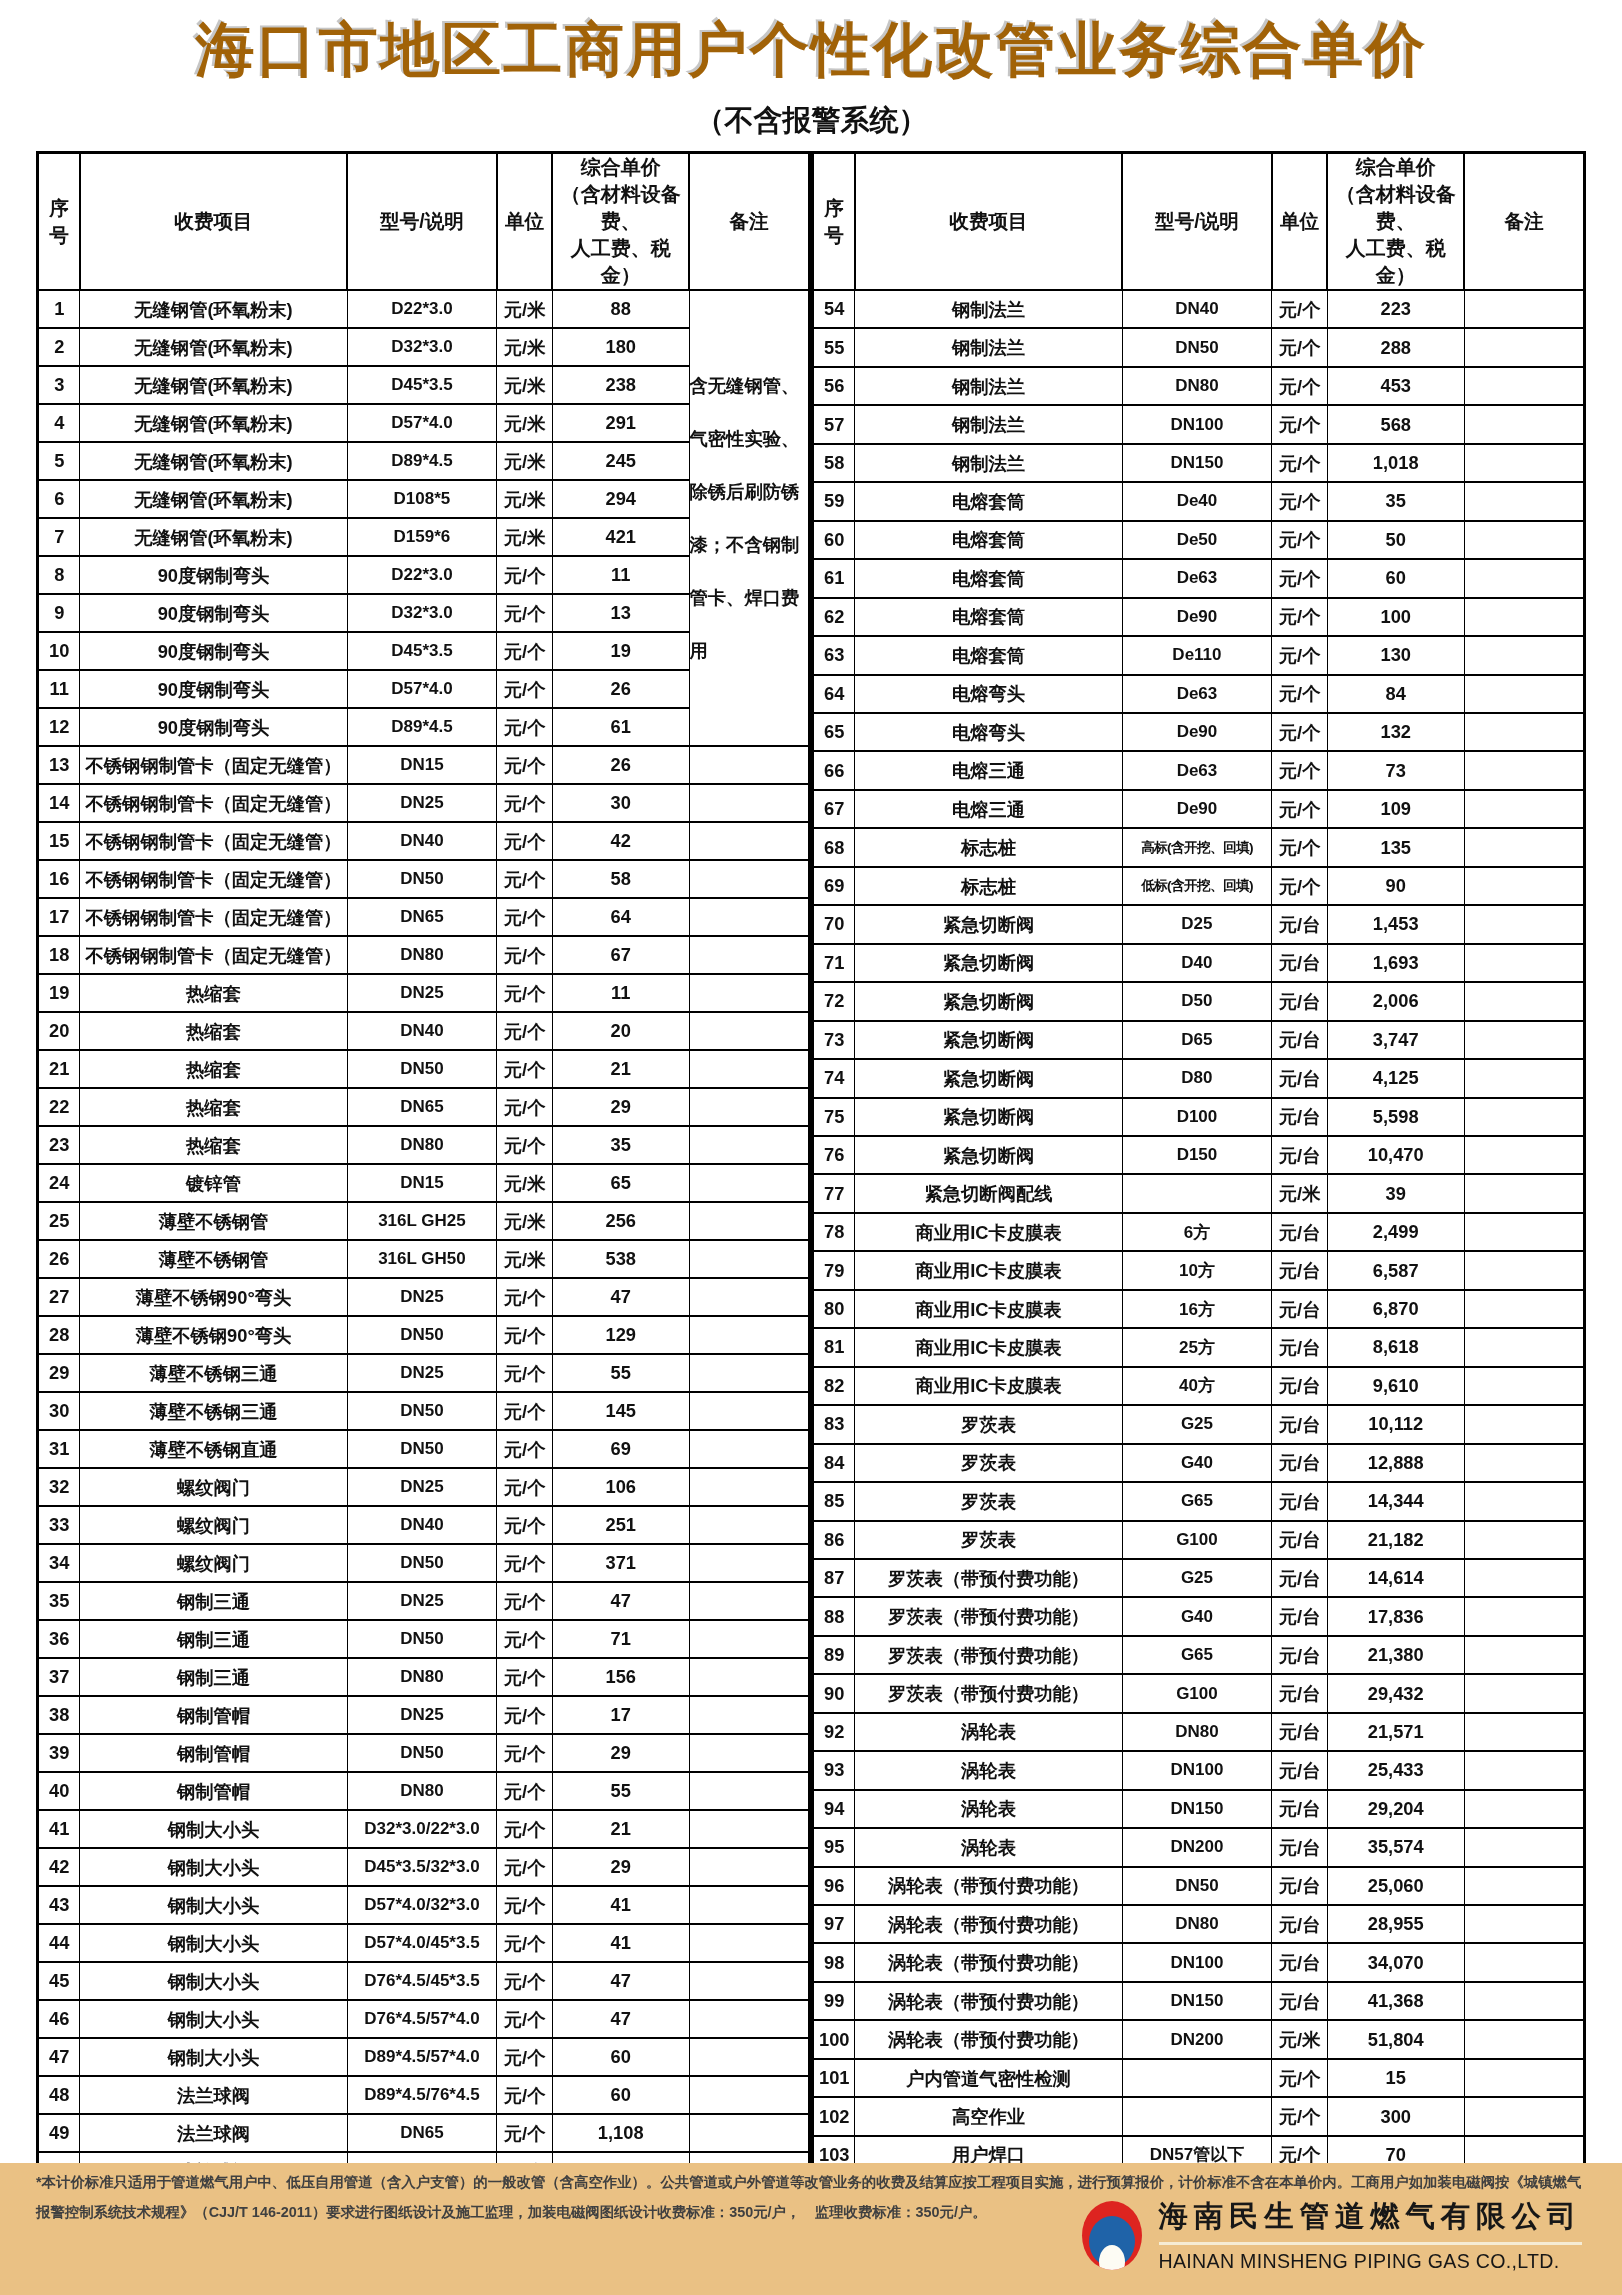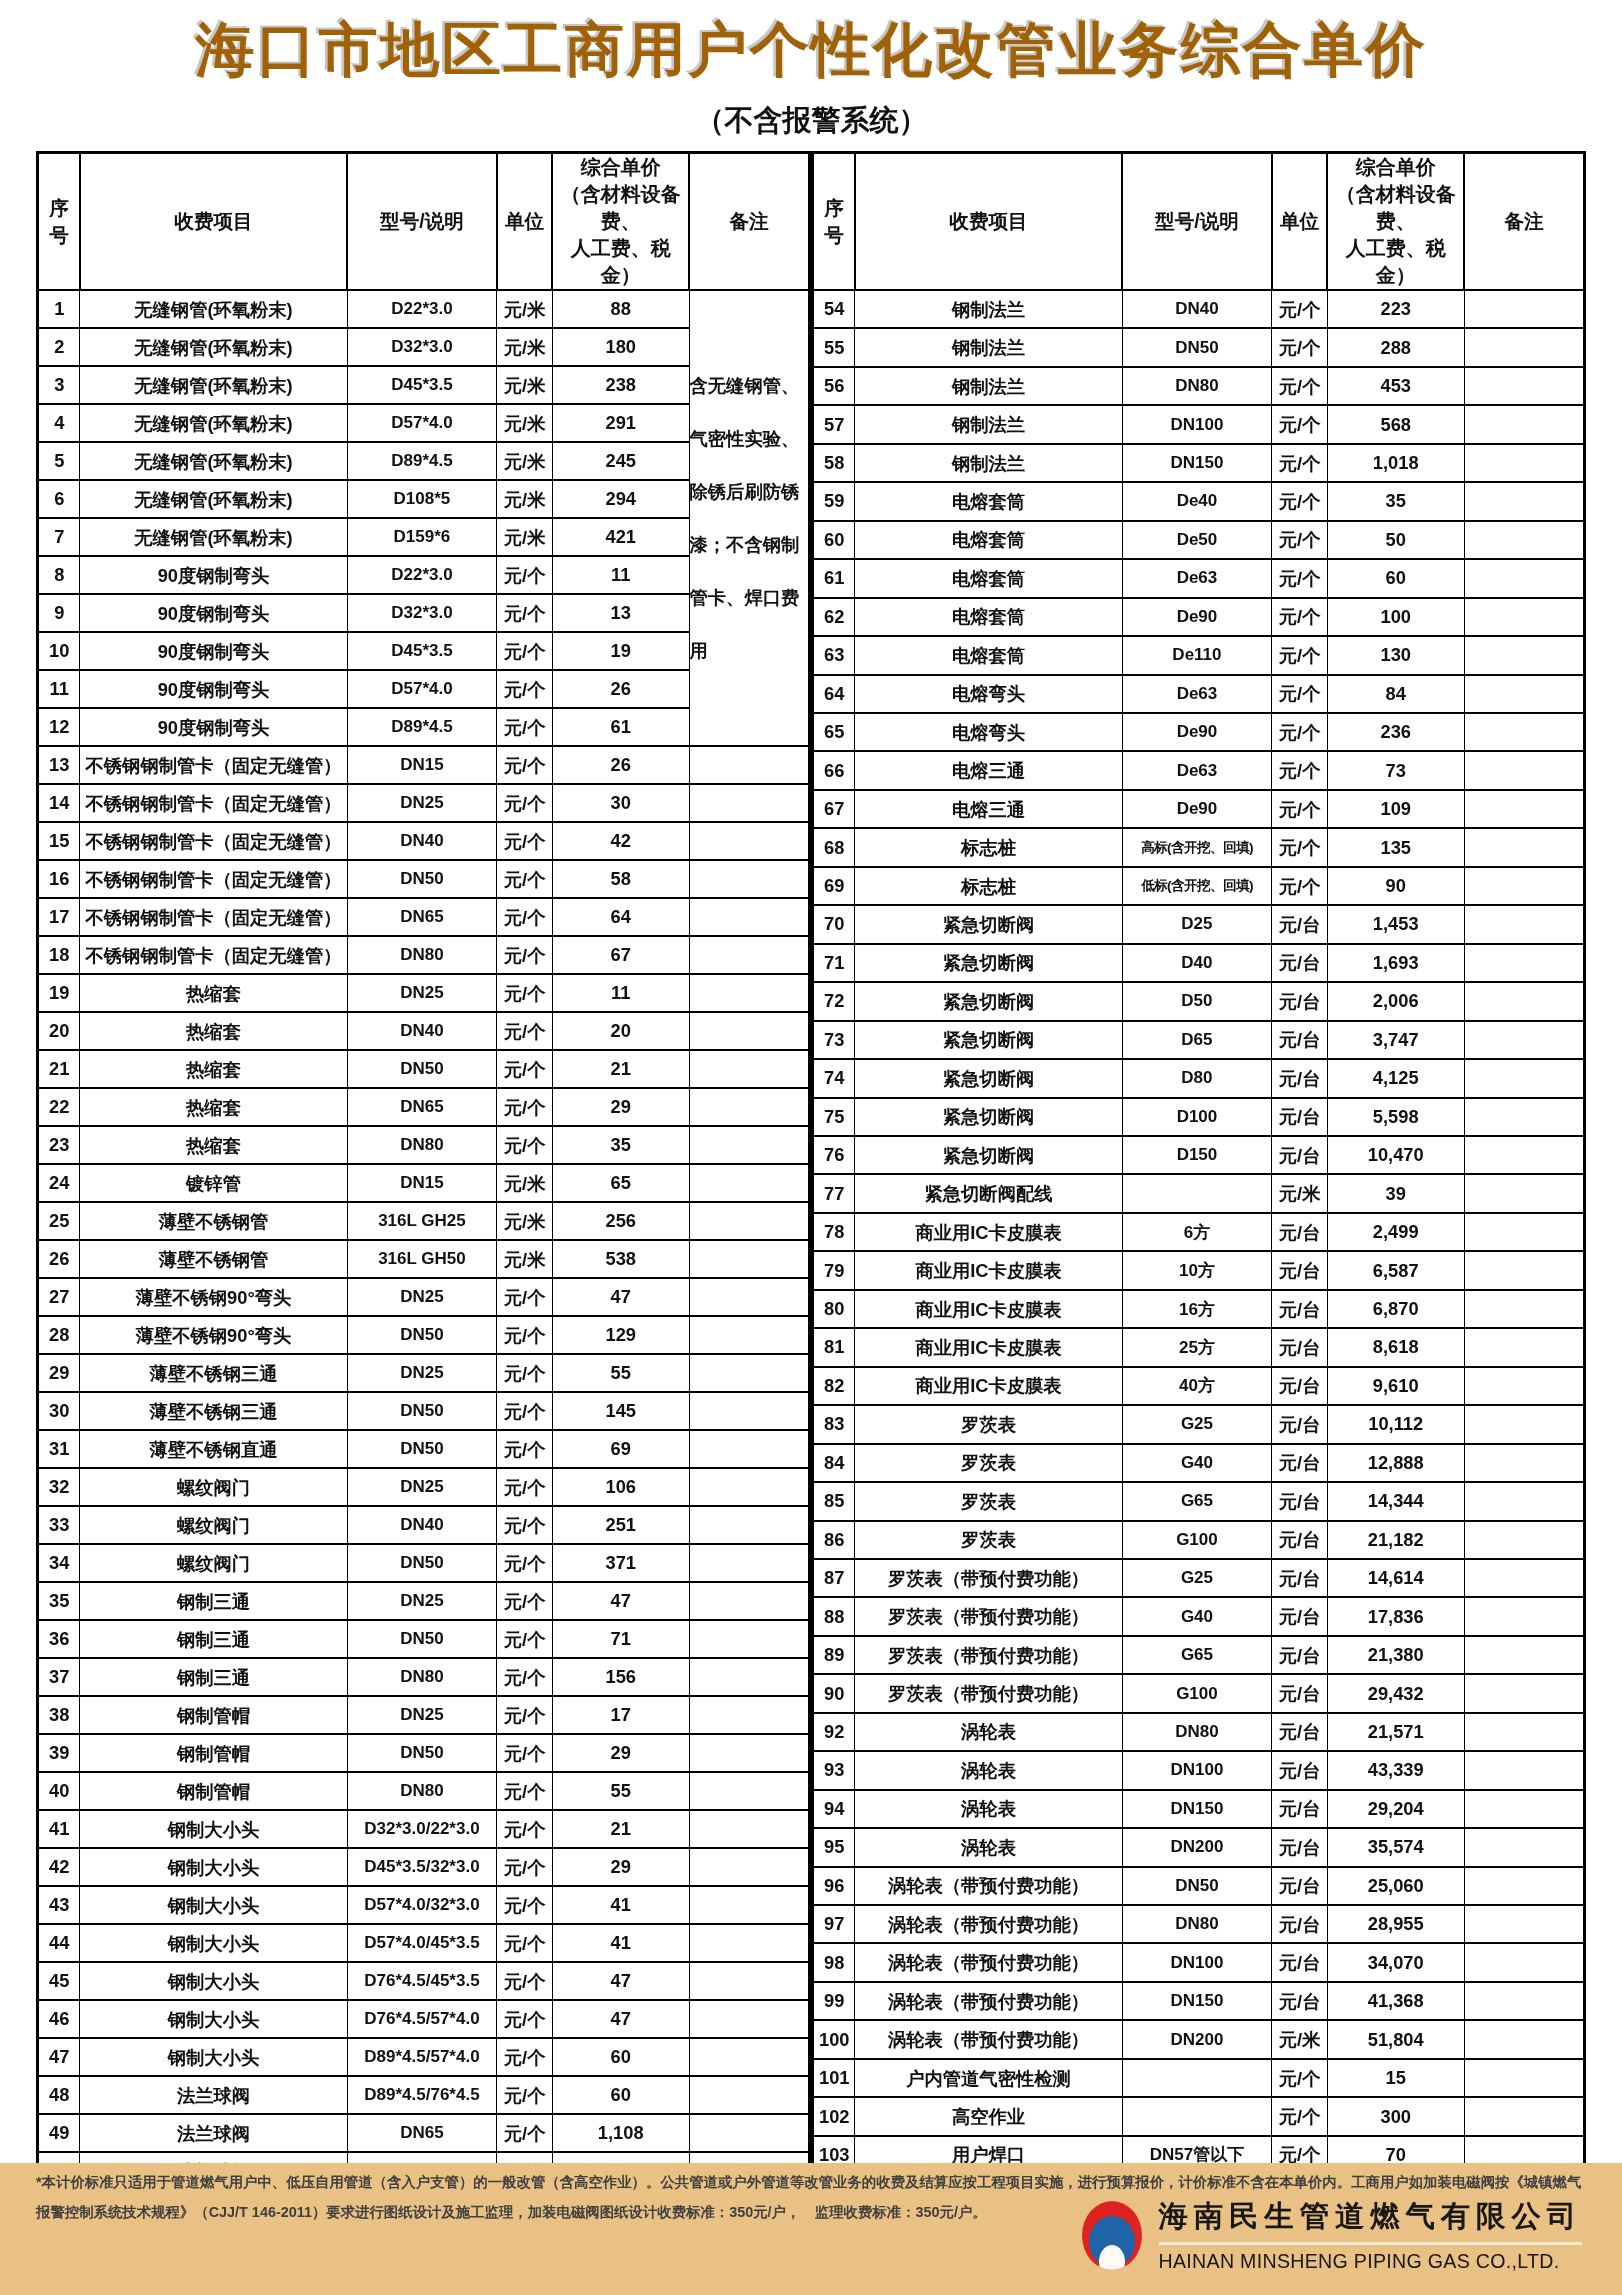--- a/index.html
+++ b/index.html
@@ -593,7 +593,7 @@
             <td class="c-item">电熔弯头</td>
             <td class="c-model">De90</td>
             <td class="c-unit">元/个</td>
-            <td class="c-price">236</td>
+            <td class="c-price">132</td>
             <td class="c-remark"></td>
           </tr>
           <tr>

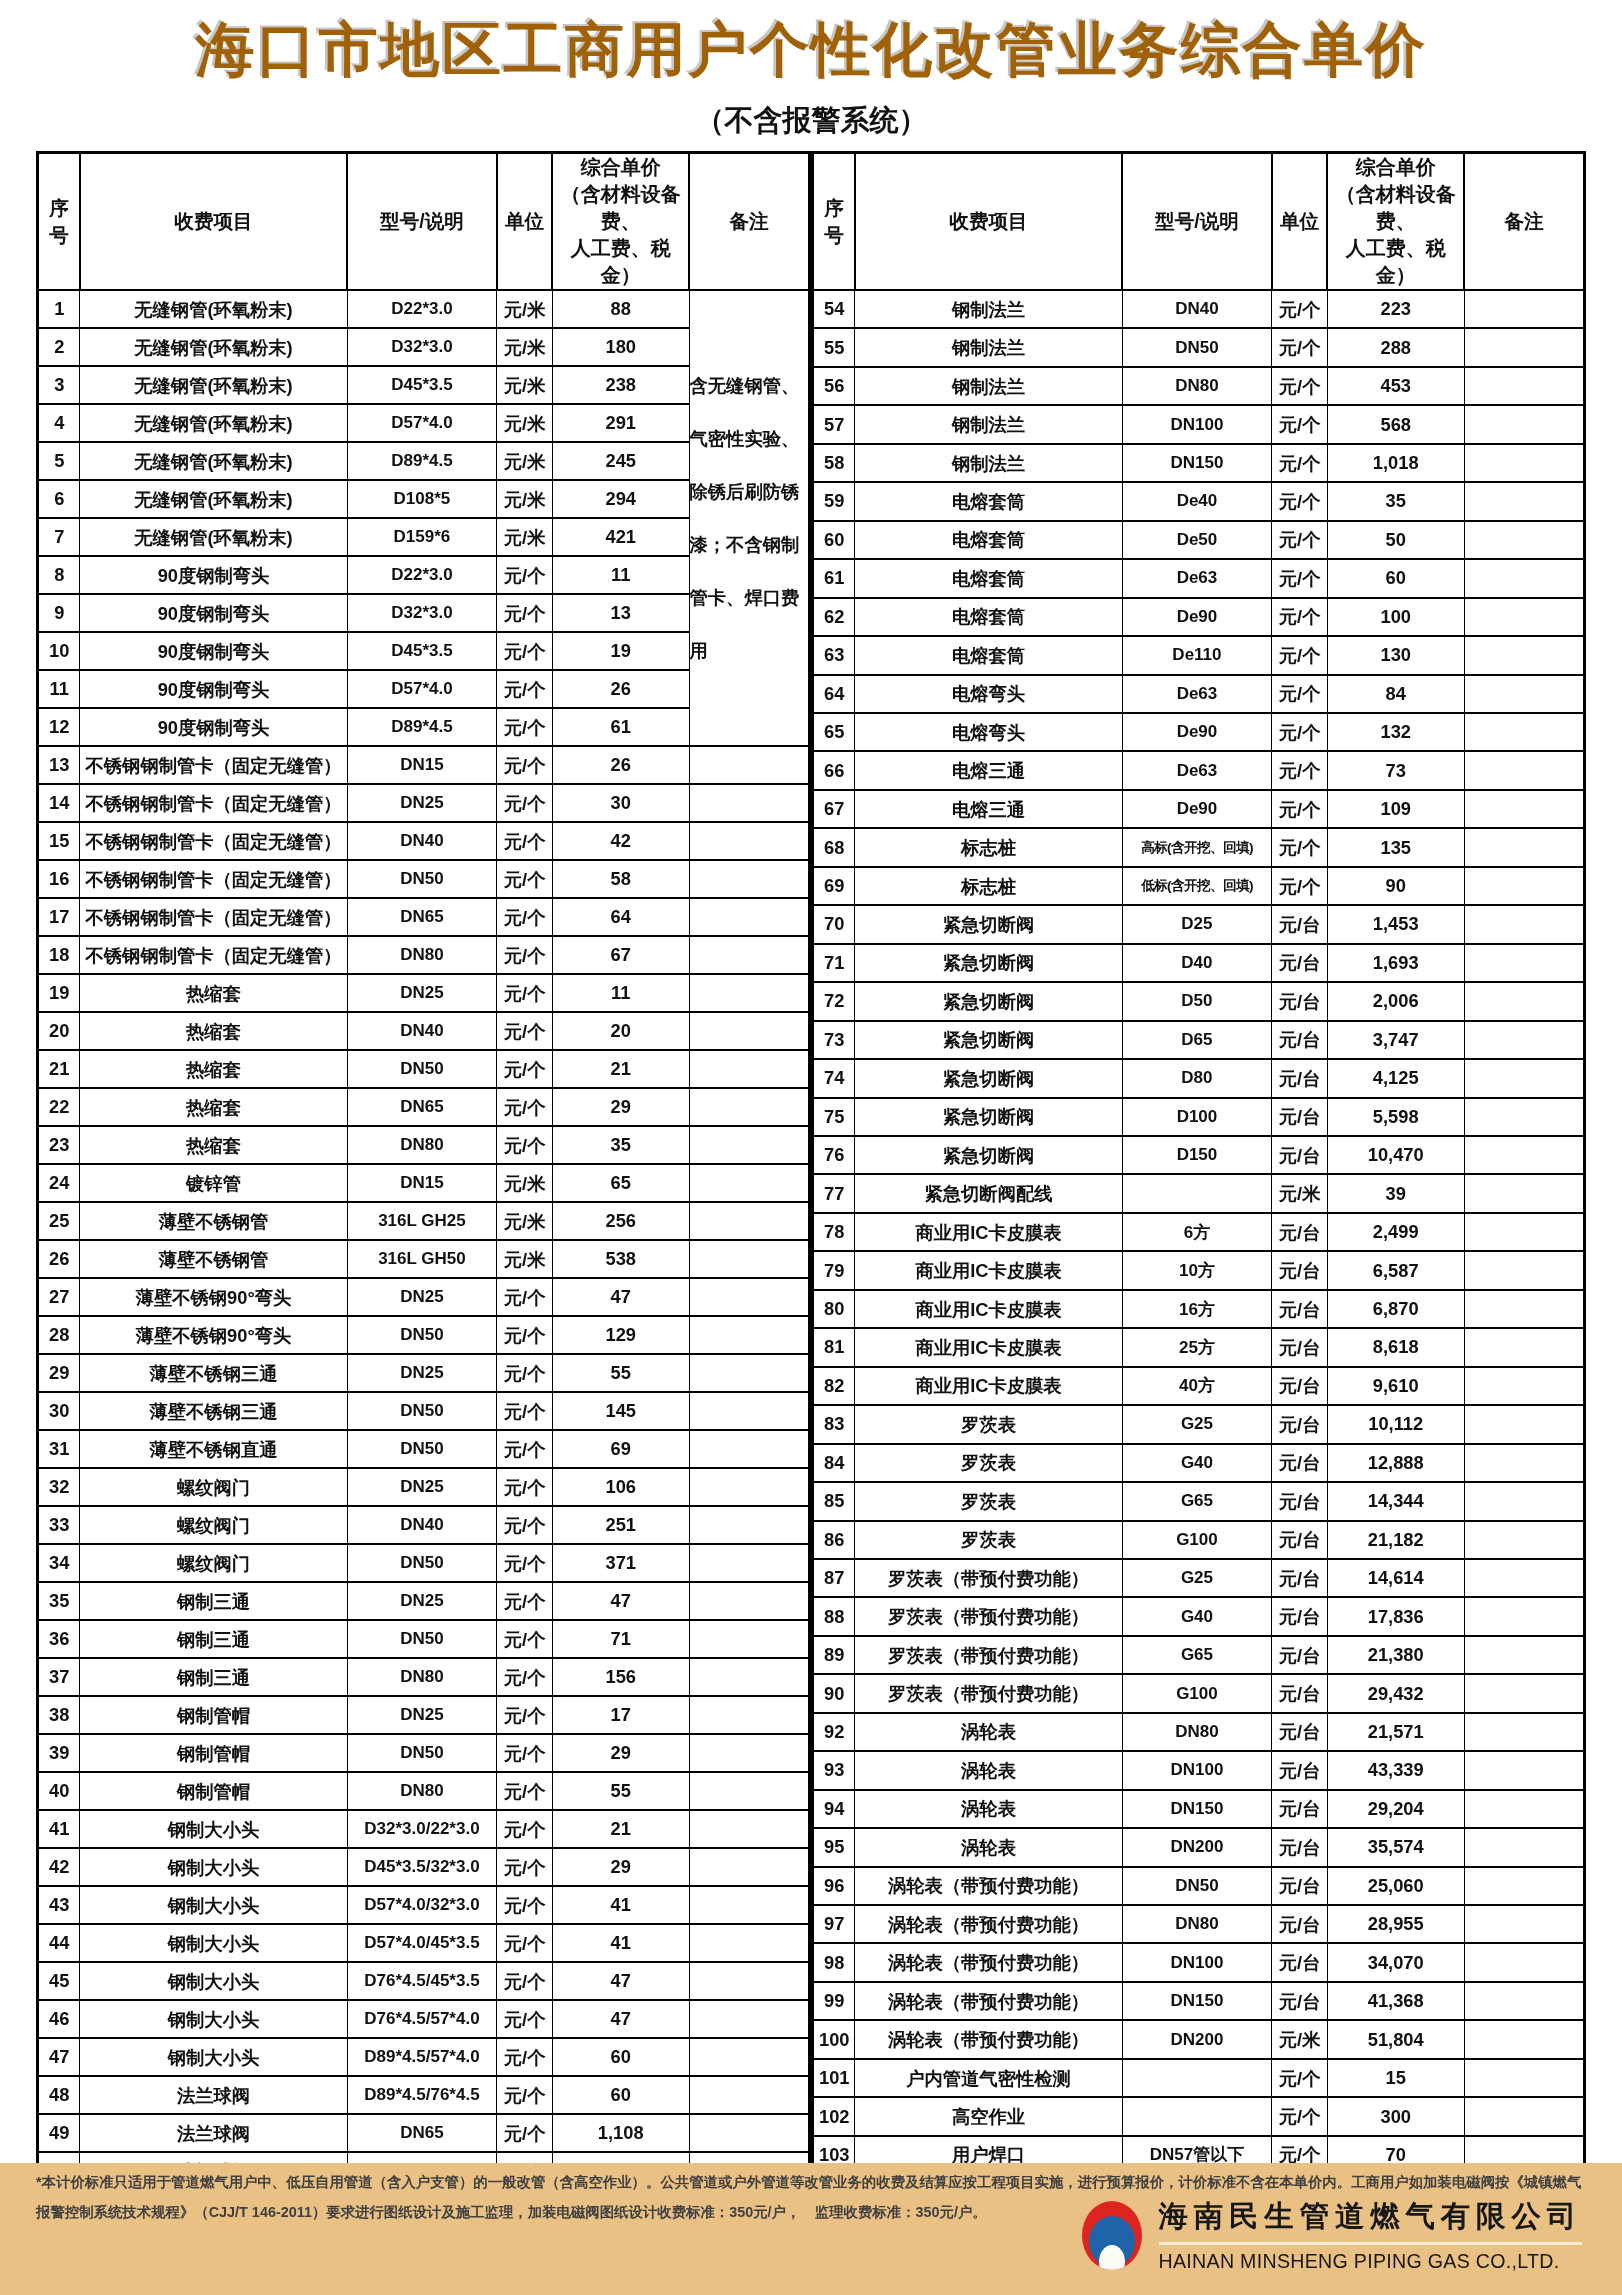--- a/index.html
+++ b/index.html
@@ -809,7 +809,7 @@
             <td class="c-item">涡轮表</td>
             <td class="c-model">DN100</td>
             <td class="c-unit">元/台</td>
-            <td class="c-price">43,339</td>
+            <td class="c-price">25,433</td>
             <td class="c-remark"></td>
           </tr>
           <tr>

